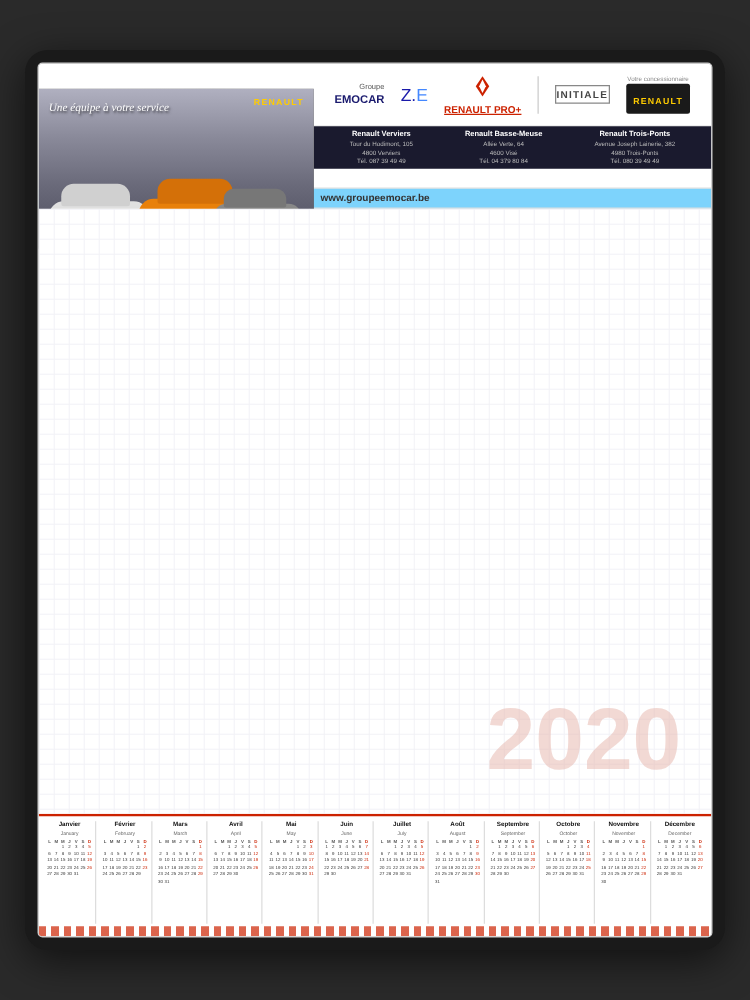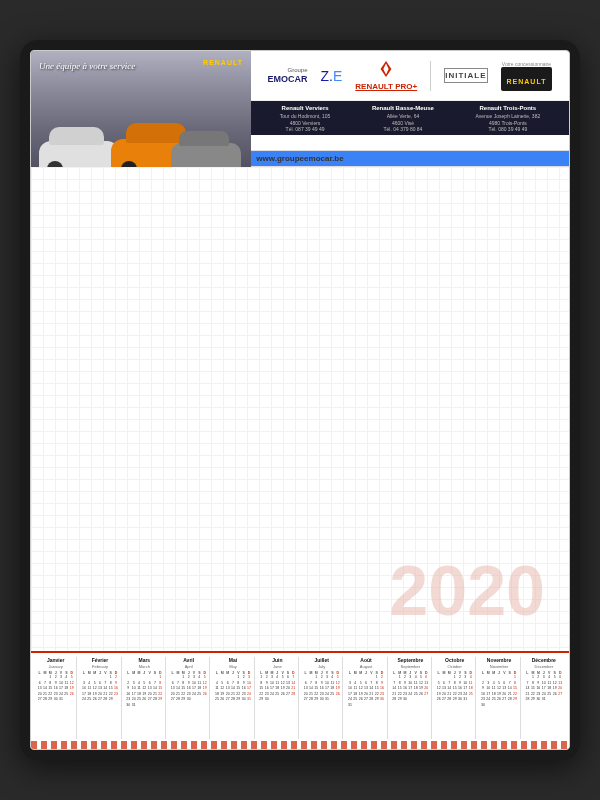--- a/index.html
+++ b/index.html
@@ -52,6 +52,7 @@
       background: linear-gradient(135deg, #888 0%, #555 40%, #777 60%, #444 100%);
       position: relative;
       overflow: hidden;
+      margin-top: 20px;
     }
 
     .car-image-bg {

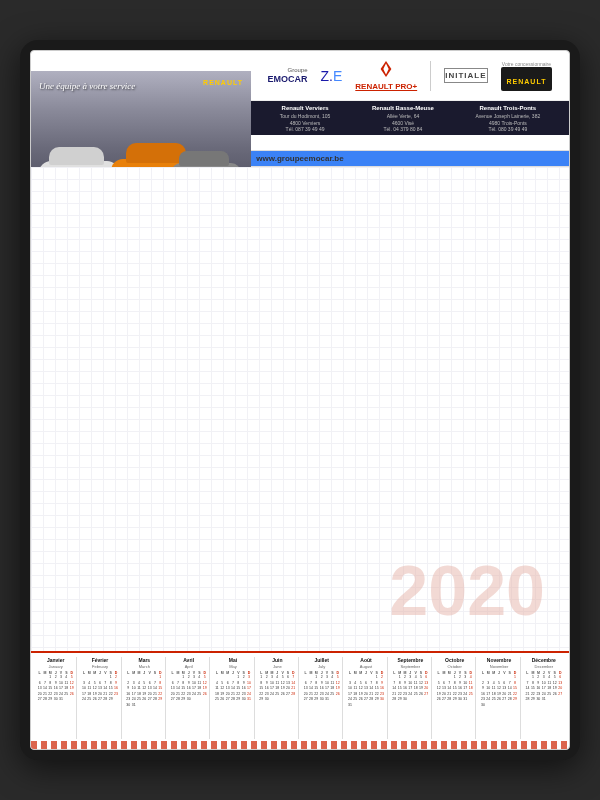--- a/index.html
+++ b/index.html
@@ -283,7 +283,7 @@
 
     
     .website-bar {
-      background: #3b82f6;
+      background: #7dd3fc;
       text-align: center;
       font-size: 8px;
       color: #333;

